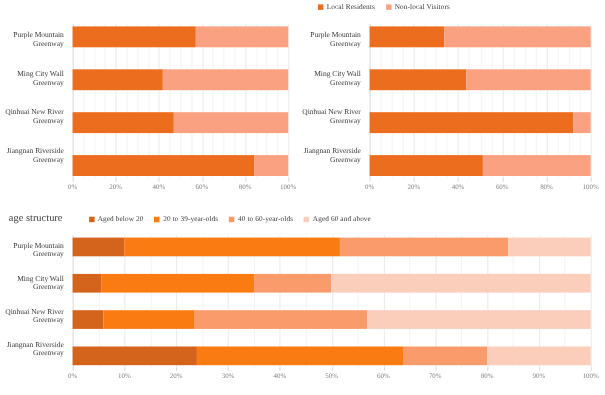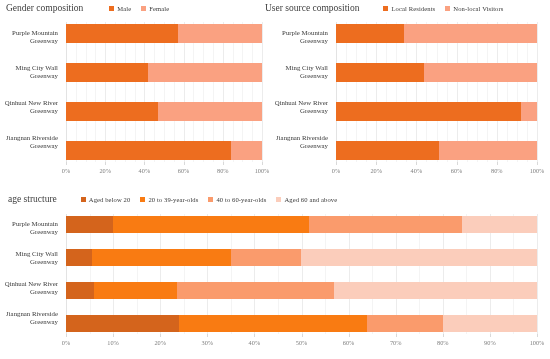--- a/index.html
+++ b/index.html
@@ -68,19 +68,6 @@
 
 <div class="panel" id="p-gender" style="left:0px;top:0px;width:265px;height:186px;">
 
-  <div class="legend-row" style="position:absolute;left:6px;top:3px;">
-    <span class="legend-title">Gender composition</span>
-    <span class="legend-items" id="legend-gender" style="margin-left:16px;">
-        <span class="legend-item">
-          <span class="legend-swatch" style="background: rgb(237, 109, 31);"></span>
-          <span class="legend-label">Male</span>
-        </span>
-        <span class="legend-item">
-          <span class="legend-swatch" style="background: rgb(250, 161, 129);"></span>
-          <span class="legend-label">Female</span>
-        </span>
-      </span>
-  </div>
 
   <div class="cat-labels" style="left:0px;top:22px;width:62px;height:140px;" id="cats-gender">
       <div class="cat-label" style="top: 7px; width: 100%; padding-right: 4px; box-sizing: border-box;">

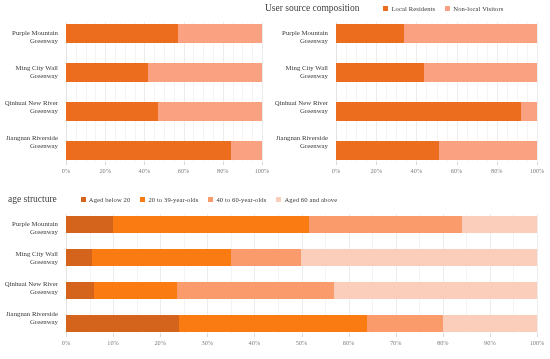--- a/index.html
+++ b/index.html
@@ -150,7 +150,6 @@
 <div class="panel" id="p-source" style="left:265px;top:0px;width:285px;height:186px;">
 
   <div class="legend-row" style="position:absolute;left:0px;top:3px;">
-    <span class="legend-title">User source composition</span>
     <span class="legend-items" id="legend-source" style="margin-left:14px;">
         <span class="legend-item">
           <span class="legend-swatch" style="background: rgb(237, 109, 31);"></span>

